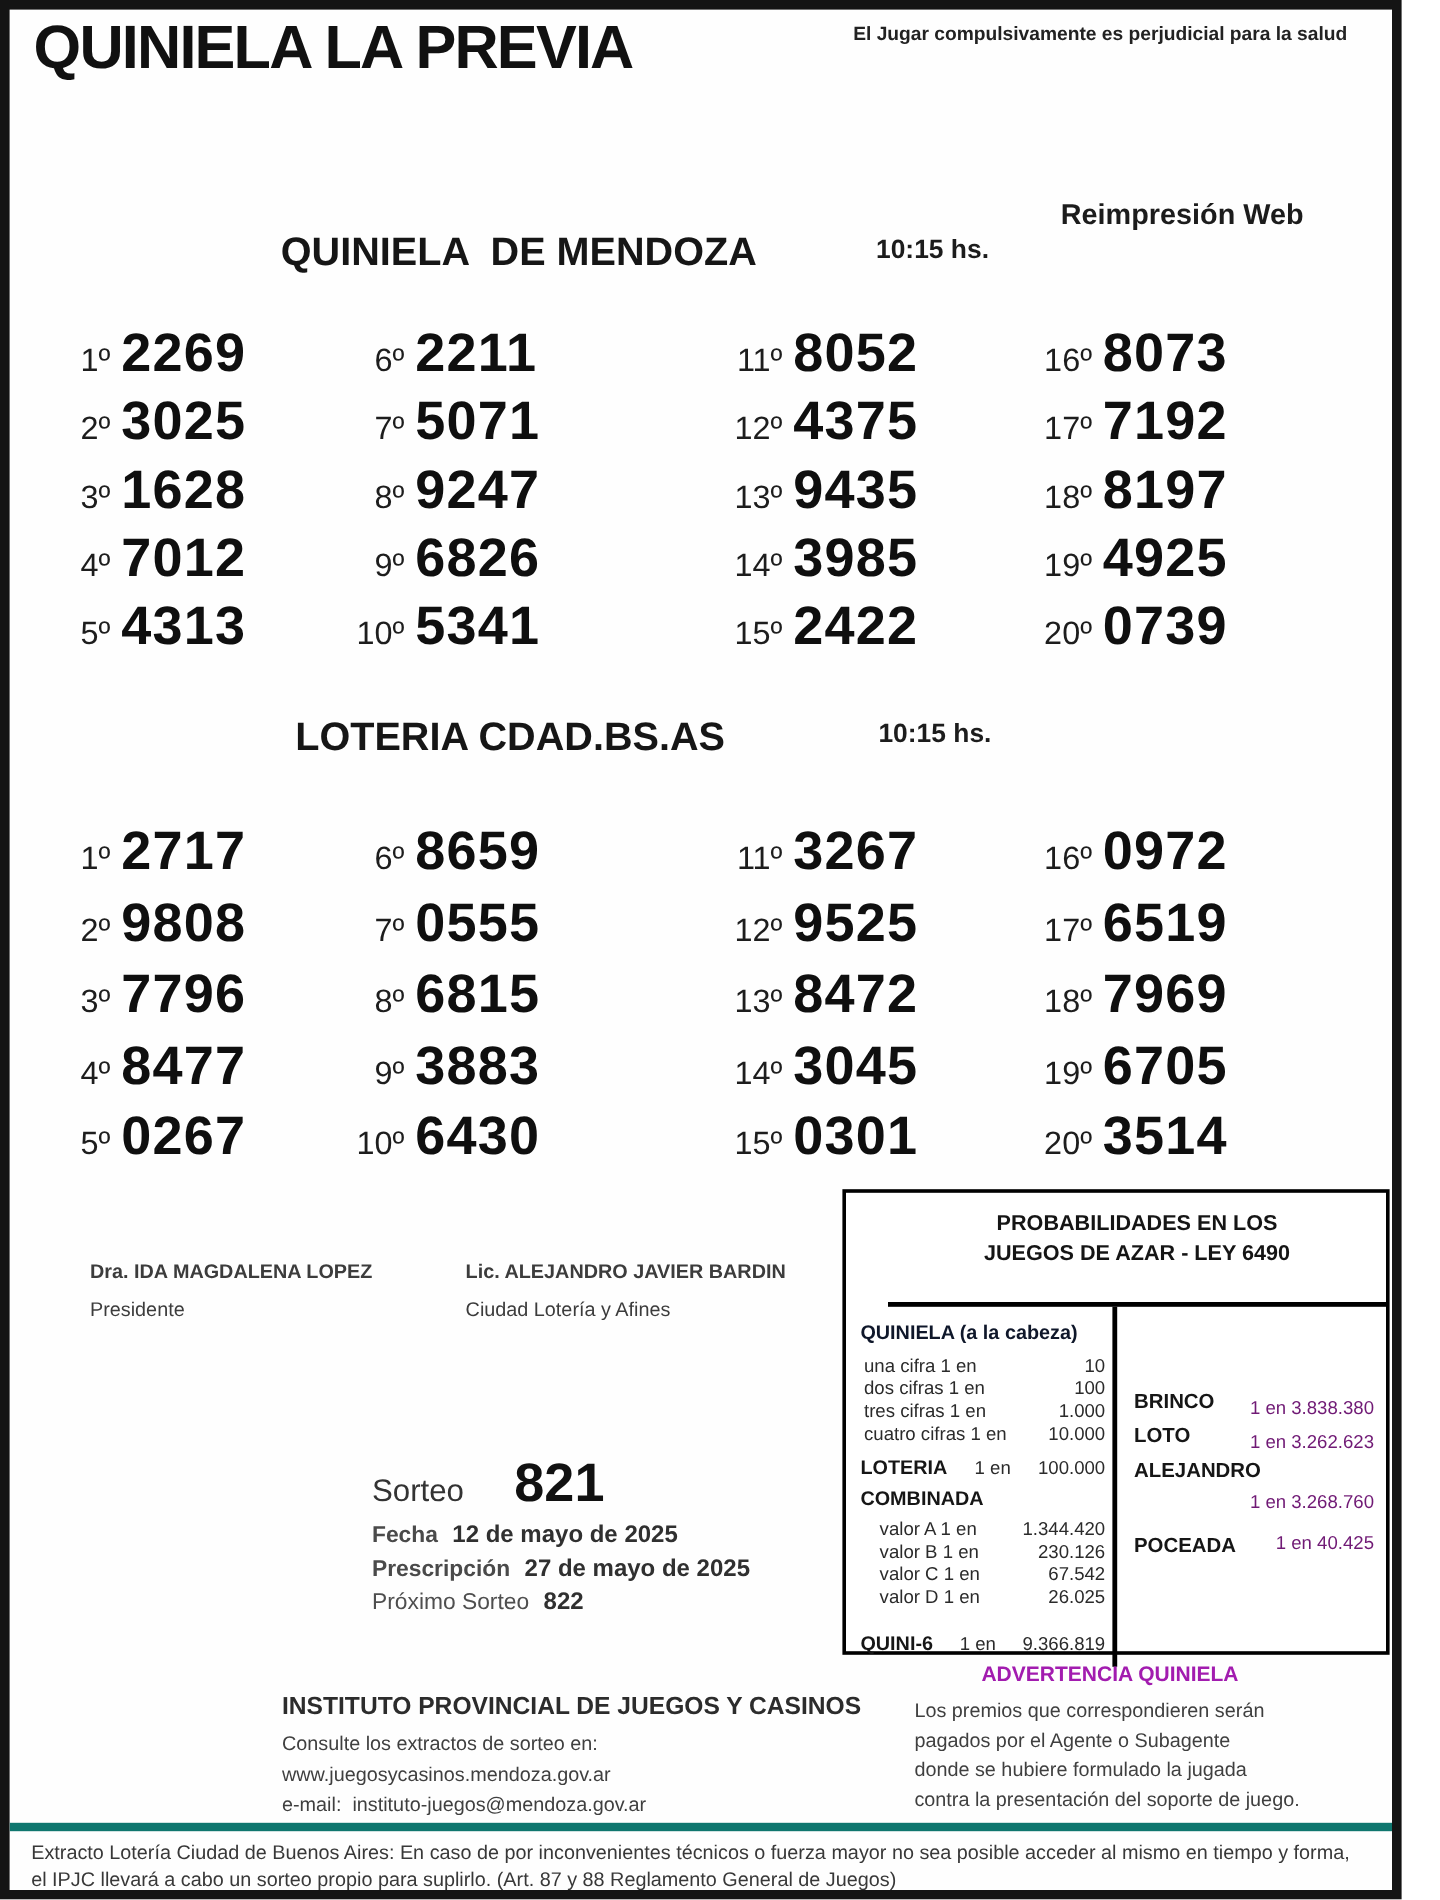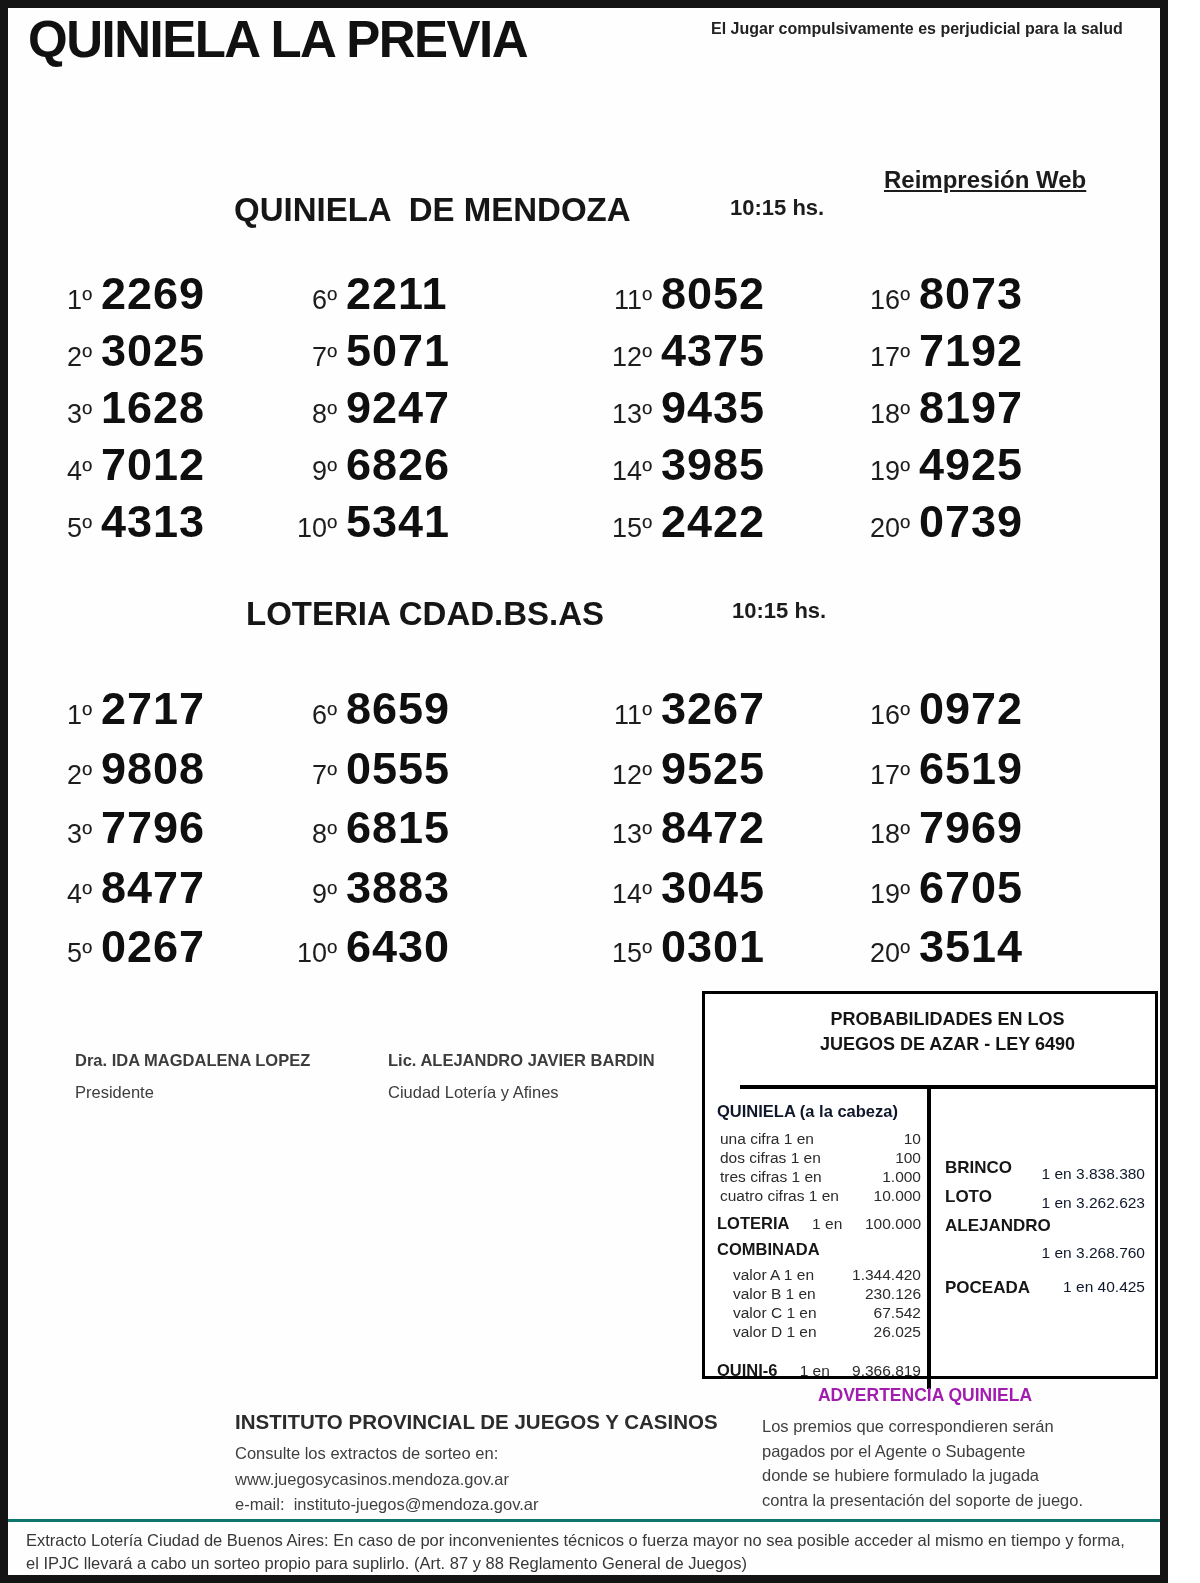--- a/index.html
+++ b/index.html
@@ -12,7 +12,7 @@
   
   .doc-title{left:20px; top:2px; font-size:51px; font-weight:bold; letter-spacing:-1.5px; color:#111;}
   .warning{left:703px; top:12px; width:460px; font-size:16px; font-weight:bold; color:#222;}
-  .reimpresion{left:876px; top:158px; font-size:24px; font-weight:bold; color:#1c1c1c;text-decoration:underline;}
+  .reimpresion{left:876px; top:158px; font-size:24px; font-weight:bold; color:#1c1c1c;}
   
   .sec-title{font-size:33px; font-weight:bold; color:#161616; white-space:pre;}
   .sec-time{font-size:22px; font-weight:bold; color:#1c1c1c;}

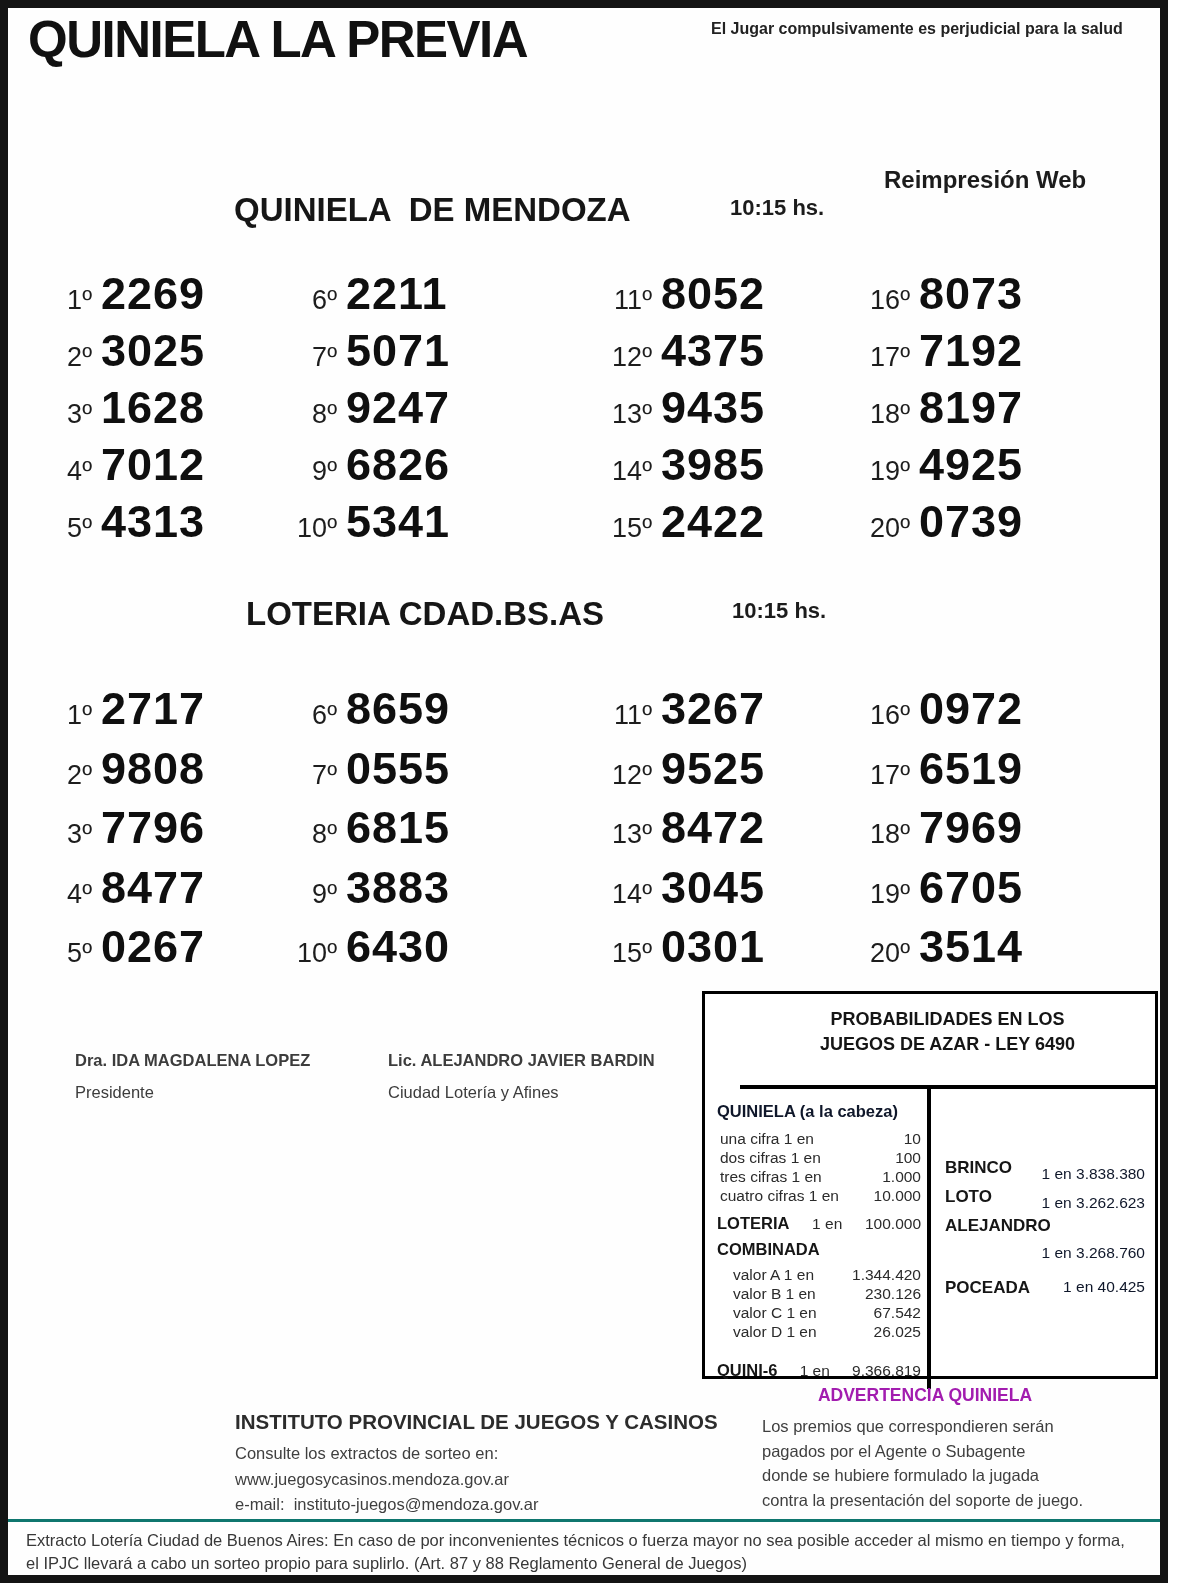--- a/index.html
+++ b/index.html
@@ -63,7 +63,7 @@
   .pright{flex:1; padding:74px 10px 0 14px; box-sizing:border-box;}
   .game{display:flex; justify-content:space-between; align-items:flex-end; margin-bottom:9px;}
   .gname{font-size:17px; font-weight:bold; color:#161616; position:relative; top:-5px;}
-  .godds{font-size:15.5px; color:#0f172a;}
+  .godds{font-size:15.5px; color:#701a75;}
   .game.stack{display:block;}
   .game.stack .godds{display:block; text-align:right; margin-top:3px;}
   .game.inline{align-items:flex-start; margin-top:16px;}

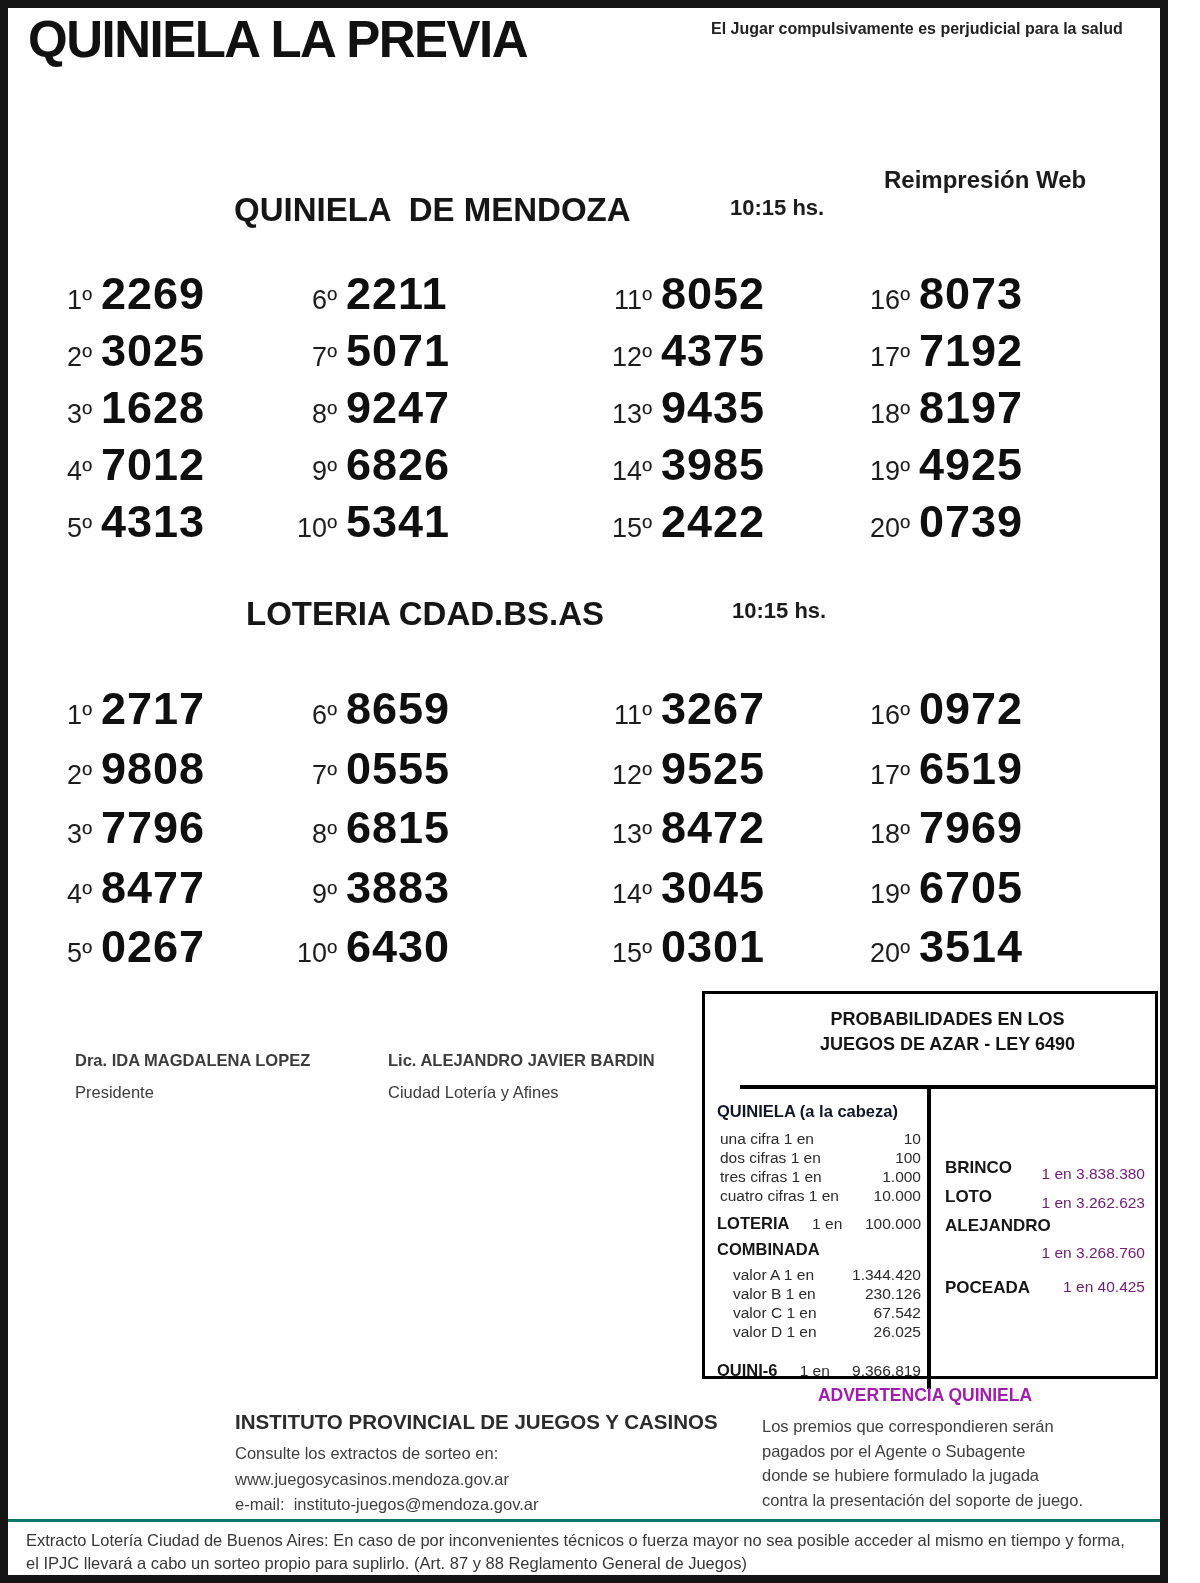--- a/index.html
+++ b/index.html
@@ -284,6 +284,24 @@
     <div class="role">Ciudad Lotería y Afines</div>
   </div>
 
+  <div class="abs sorteo">
+    <div class="sorteo-row1">
+      <span class="sorteo-lbl">Sorteo</span>
+      <span class="sorteo-num">821</span>
+    </div>
+    <div class="srow first">
+      <span class="lbl">Fecha</span>
+      <span class="val">12 de mayo de 2025</span>
+    </div>
+    <div class="srow">
+      <span class="lbl">Prescripción</span>
+      <span class="val">27 de mayo de 2025</span>
+    </div>
+    <div class="srow plain">
+      <span class="lbl">Próximo Sorteo</span>
+      <span class="val">822</span>
+    </div>
+  </div>
 
   <div class="abs prob">
     <div class="prob-head">

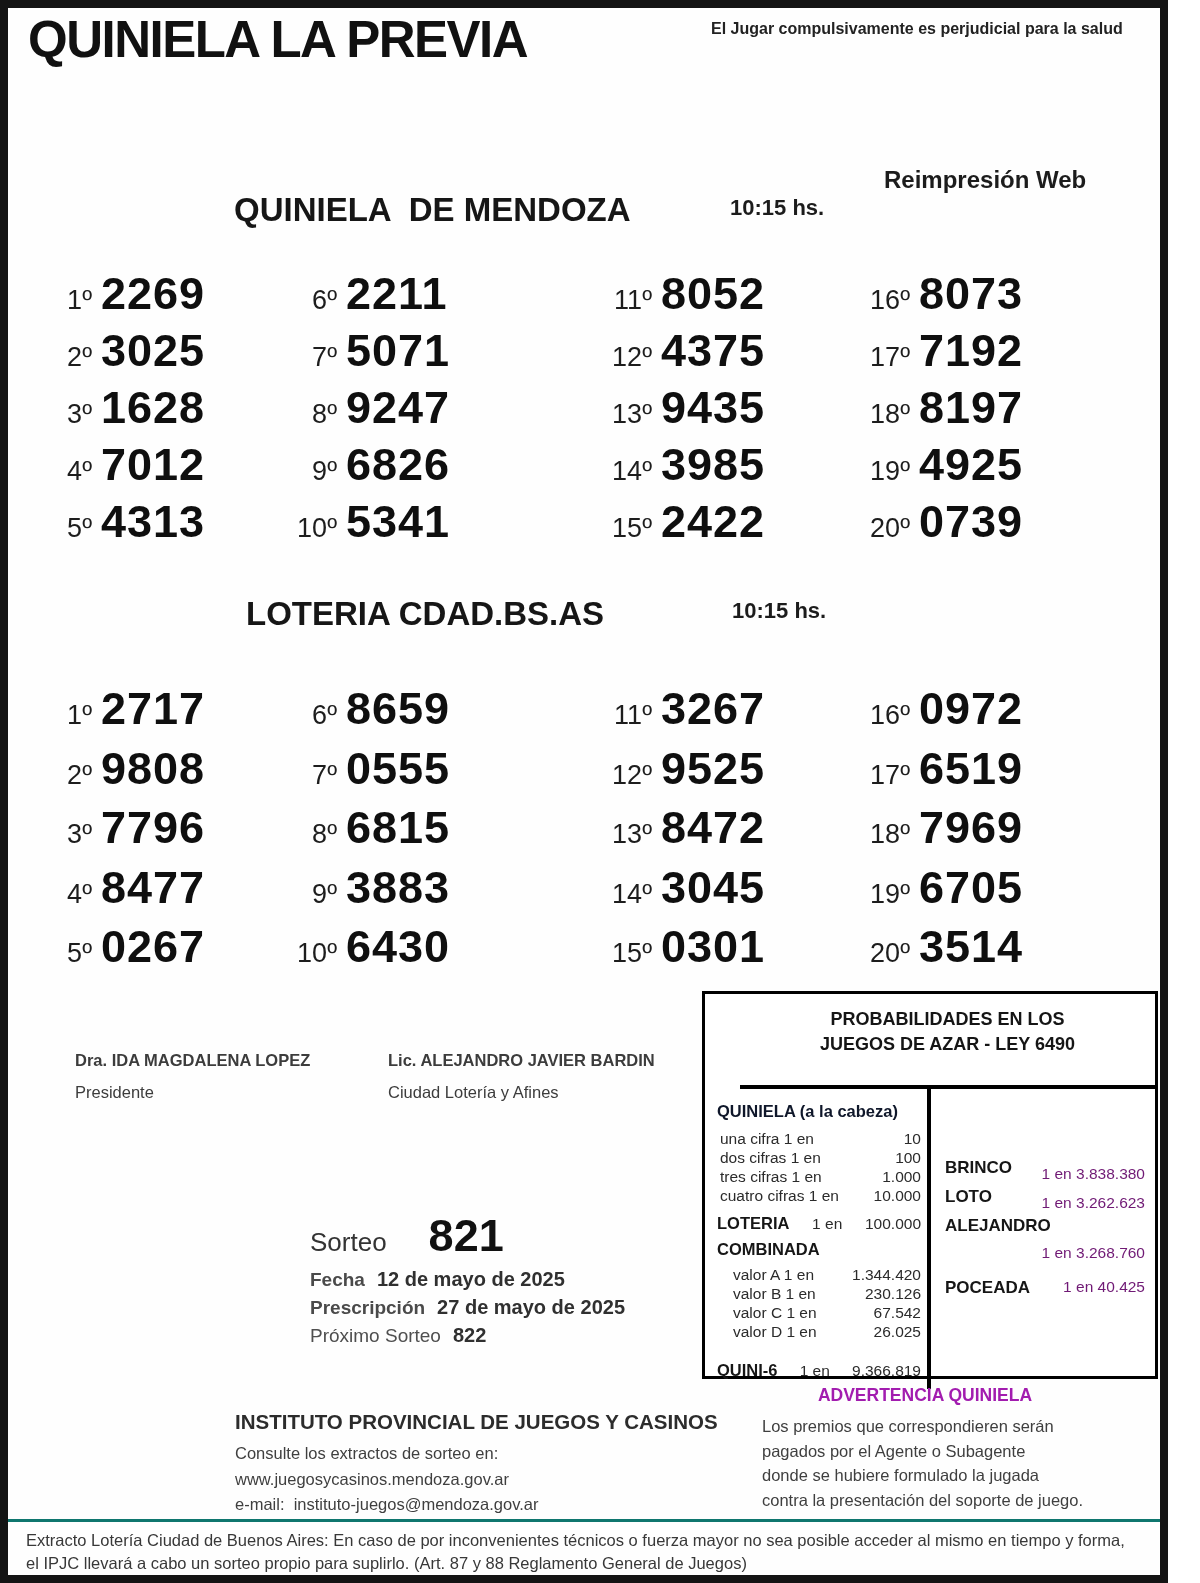--- a/index.html
+++ b/index.html
@@ -79,7 +79,7 @@
   .inst-lines{margin-top:7px;}
   .inst-lines div{font-size:16.5px; line-height:25.5px; color:#3f3f3f; white-space:pre;}
   
-  .footer{left:0; right:0; top:1511px; bottom:0; border-top:3px solid #0f766e; padding:7px 18px 0 18px; box-sizing:border-box;}
+  .footer{left:0; right:0; top:1511px; bottom:0; border-top:7px solid #0f766e; padding:7px 18px 0 18px; box-sizing:border-box;}
   .footer div{font-size:16.5px; line-height:23px; color:#383838;}
 </style>
 </head>

